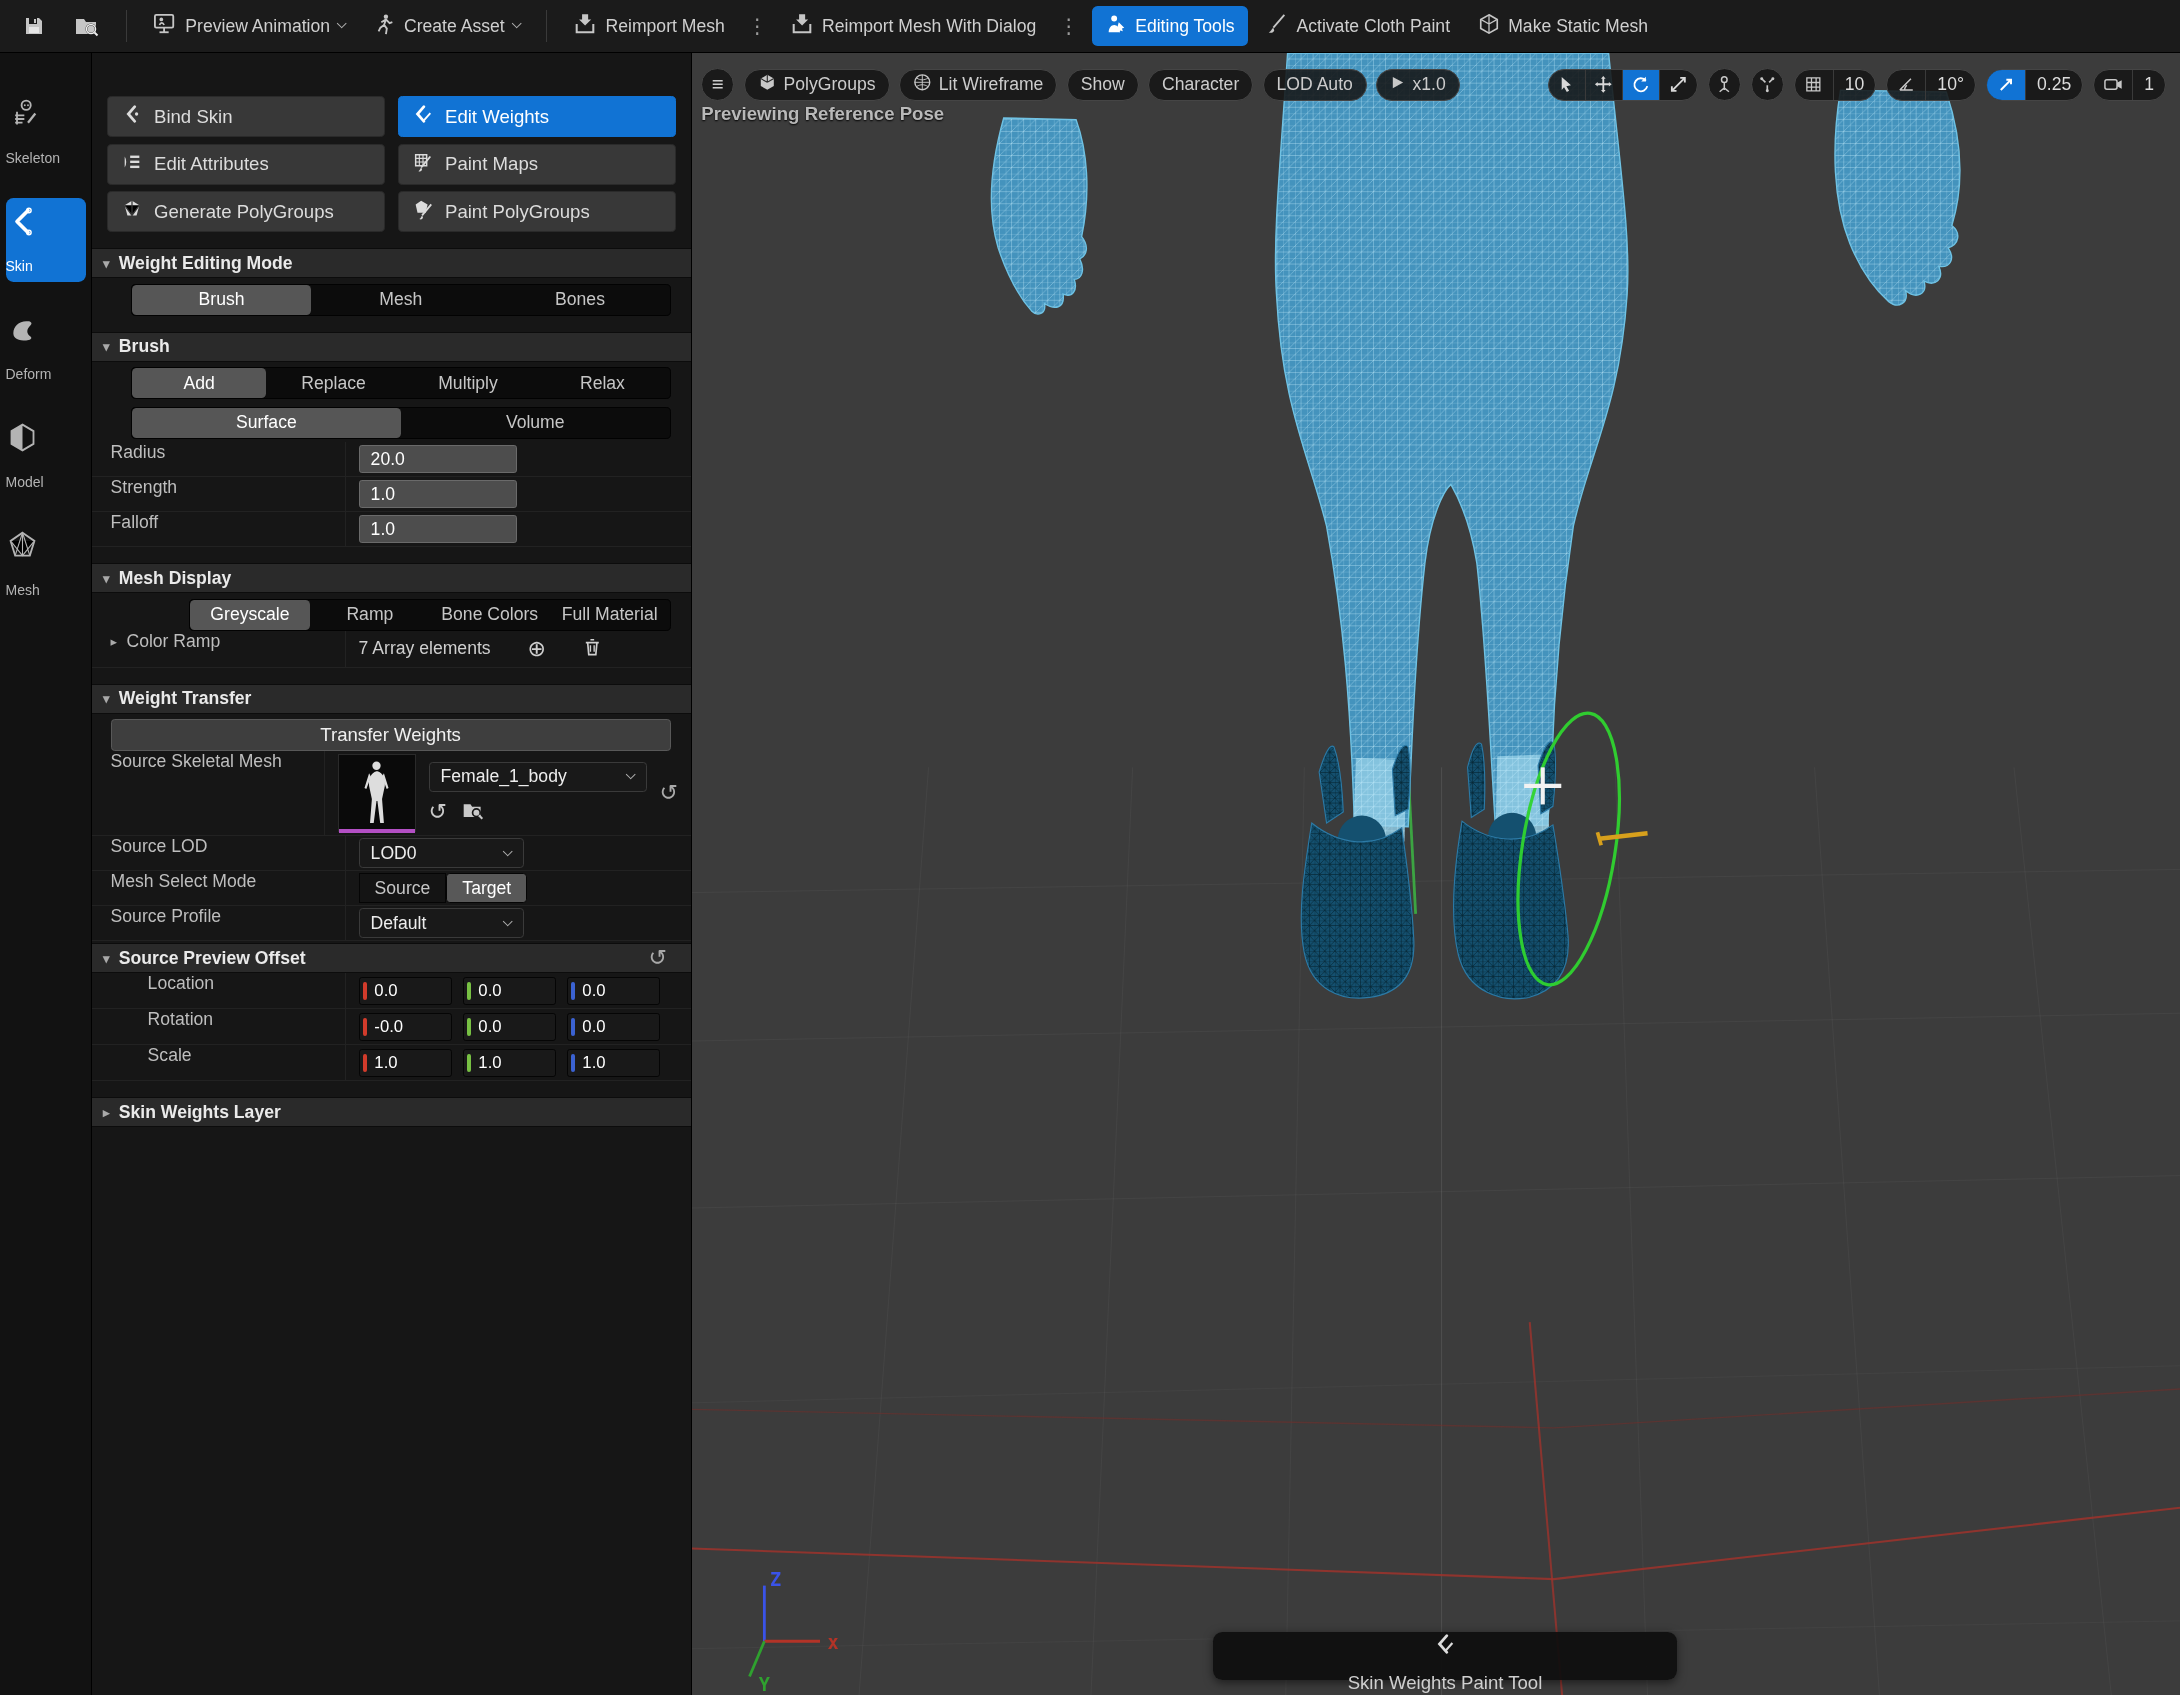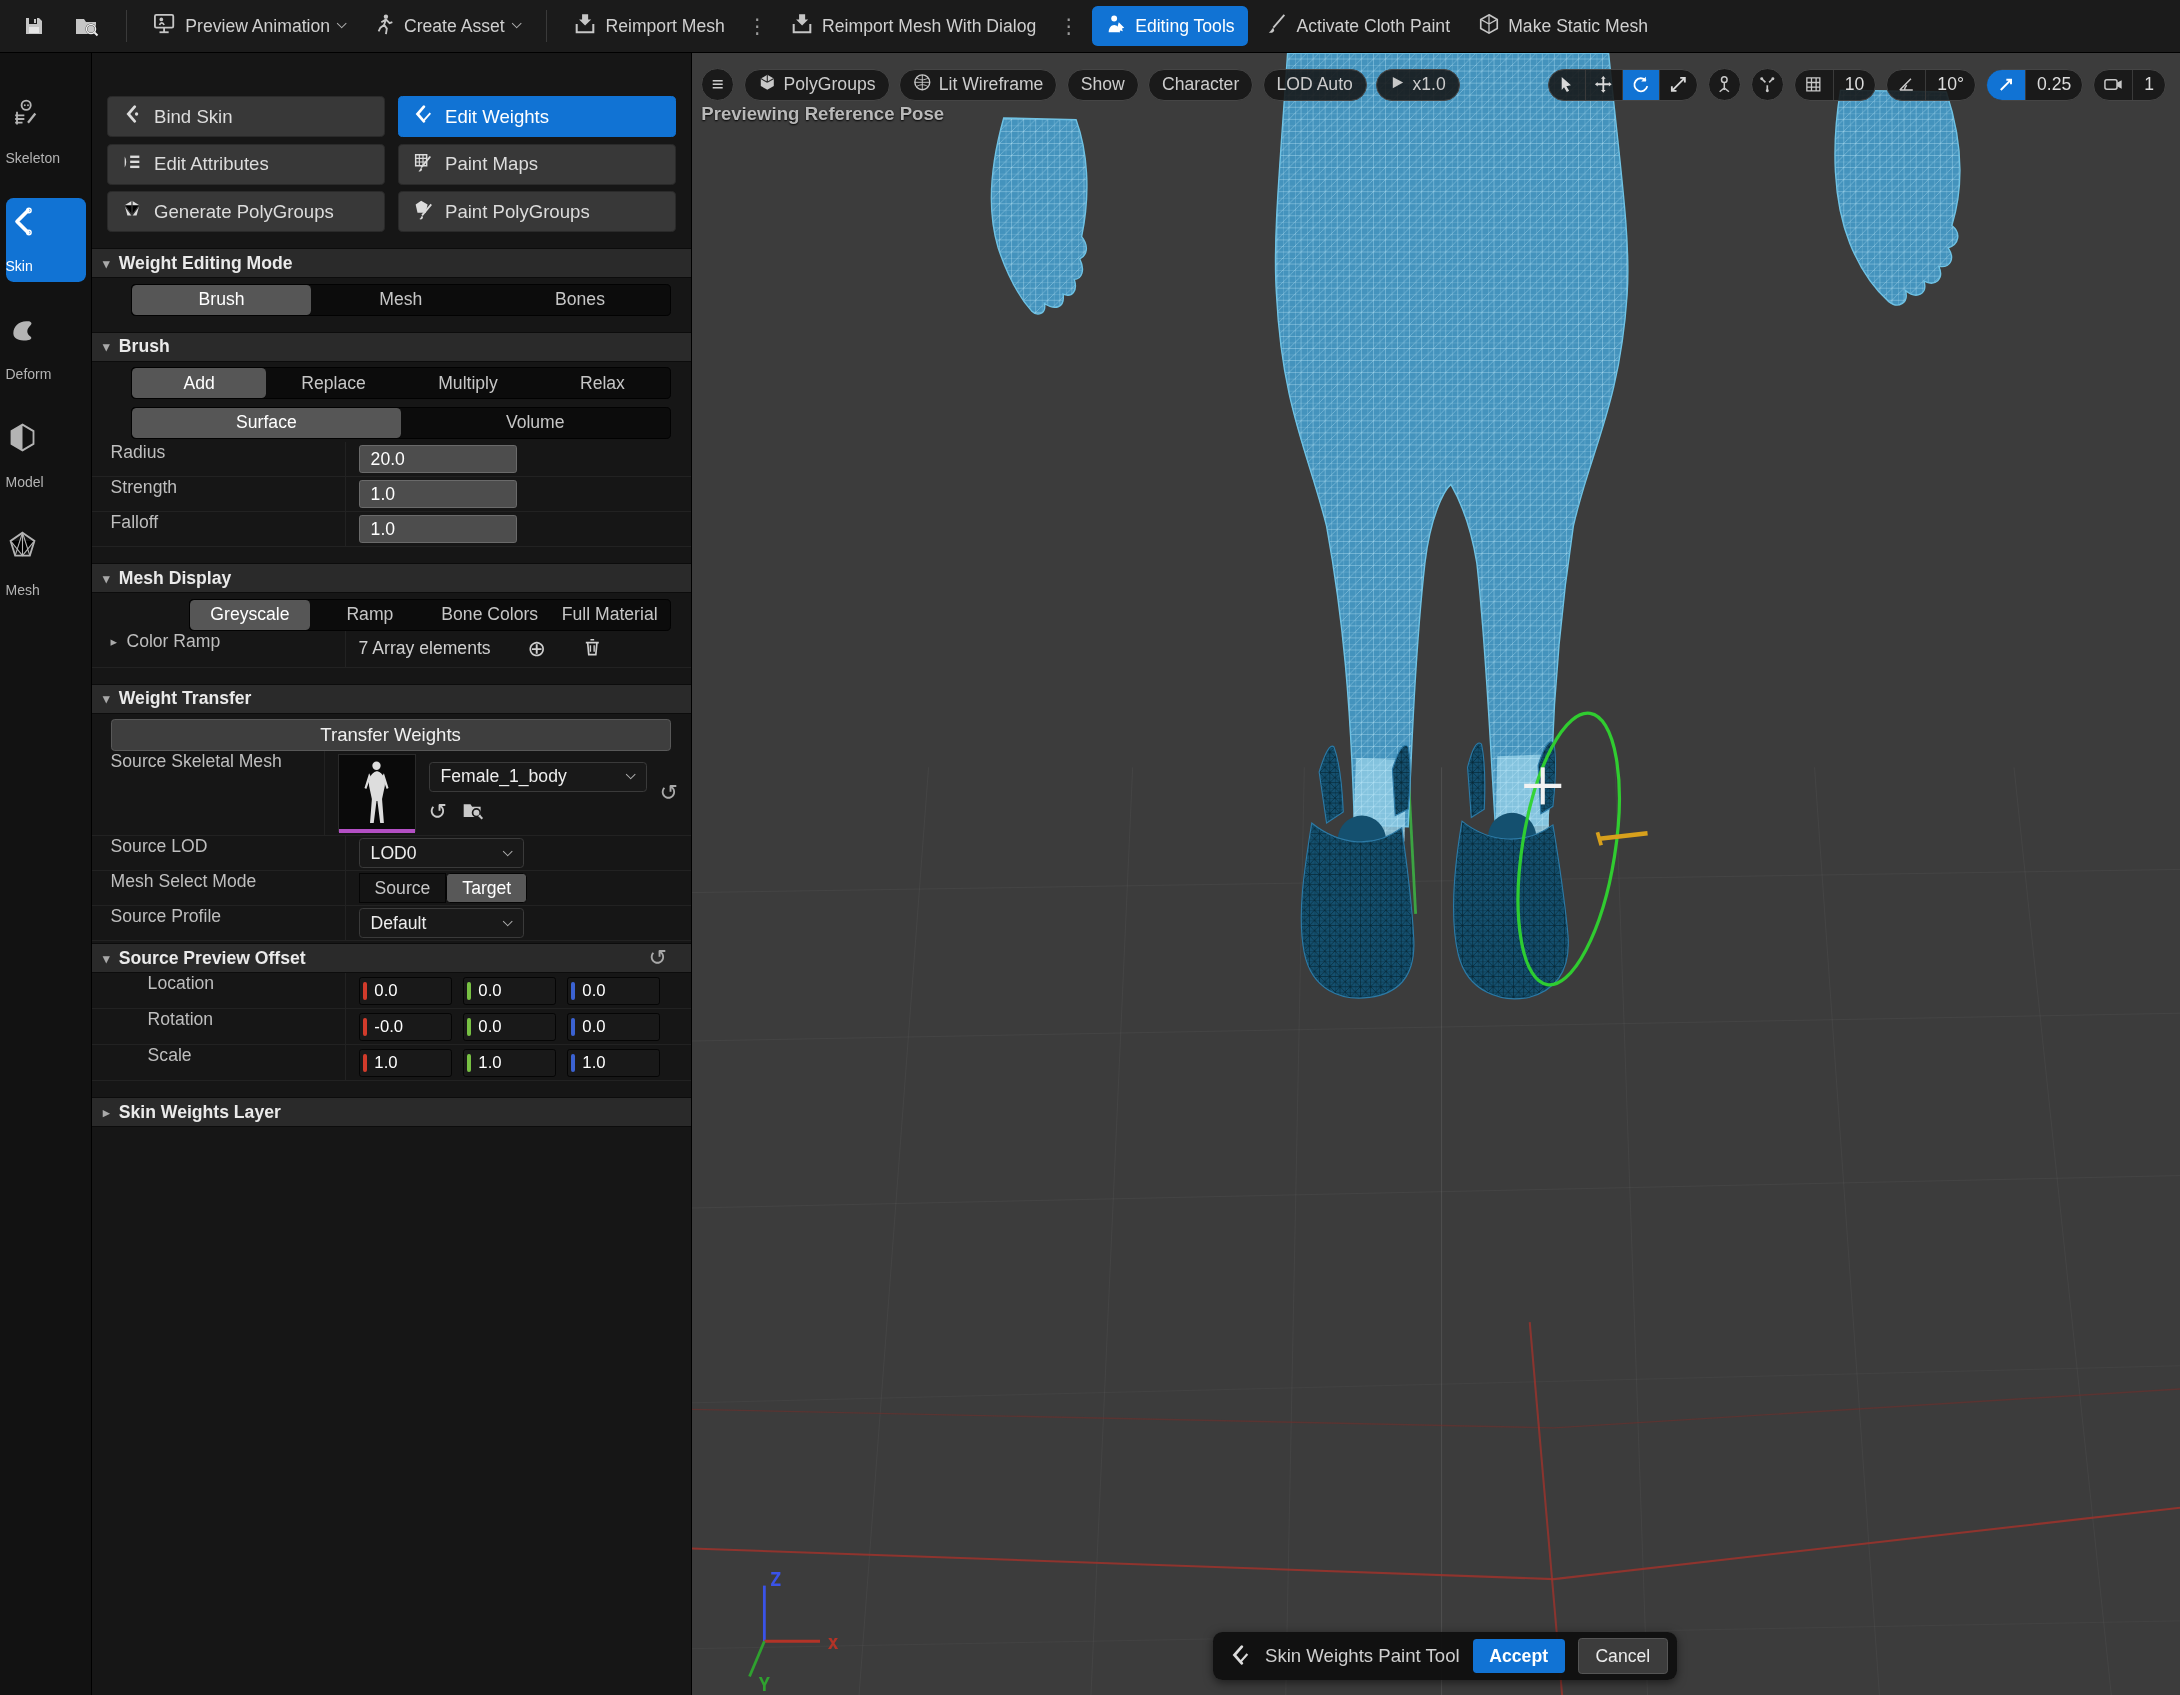--- a/index.html
+++ b/index.html
@@ -61,7 +61,7 @@
   .snap-pill .ic { width:39px; display:flex; align-items:center; justify-content:center; border-right:0.9px solid #3A3A3A; }
   .snap-pill .ic.blue { background:#1173D4; }
   .snap-pill .num { padding:0 11px; display:flex; align-items:center; font-size:17.6px; color:#DDD; }
-  .bottom-bar { position:absolute; left:521px; top:1579px; width:464px; height:48px; background:rgba(14,14,14,.93); border-radius:9.3px; display:flex; align-items:center; gap:13px; padding:0 15px; box-shadow:0 2.8px 9.3px rgba(0,0,0,.5); }
+  .bottom-bar { position:absolute; left:521px; top:1579px; width:464px; height:48px; background:rgba(14,14,14,.93); border-radius:9.3px; display:flex; align-items:center; gap:13px; padding:0 15px; box-shadow:0 2.8px 9.3px rgba(0,0,0,.5);flex-direction:column; }
   .bb-label { color:#CFCFCF; font-size:18.6px; white-space:nowrap; }
   .bb-accept { margin-left:auto; background:#1173D4; color:#FFF; font-weight:bold; font-size:17.6px; border-radius:3.7px; padding:6.5px 16.7px; }
   .bb-cancel { background:#3C3C3C; color:#ECECEC; font-size:17.6px; border-radius:3.7px; padding:6.5px 16.7px; border:0.9px solid #555; }

